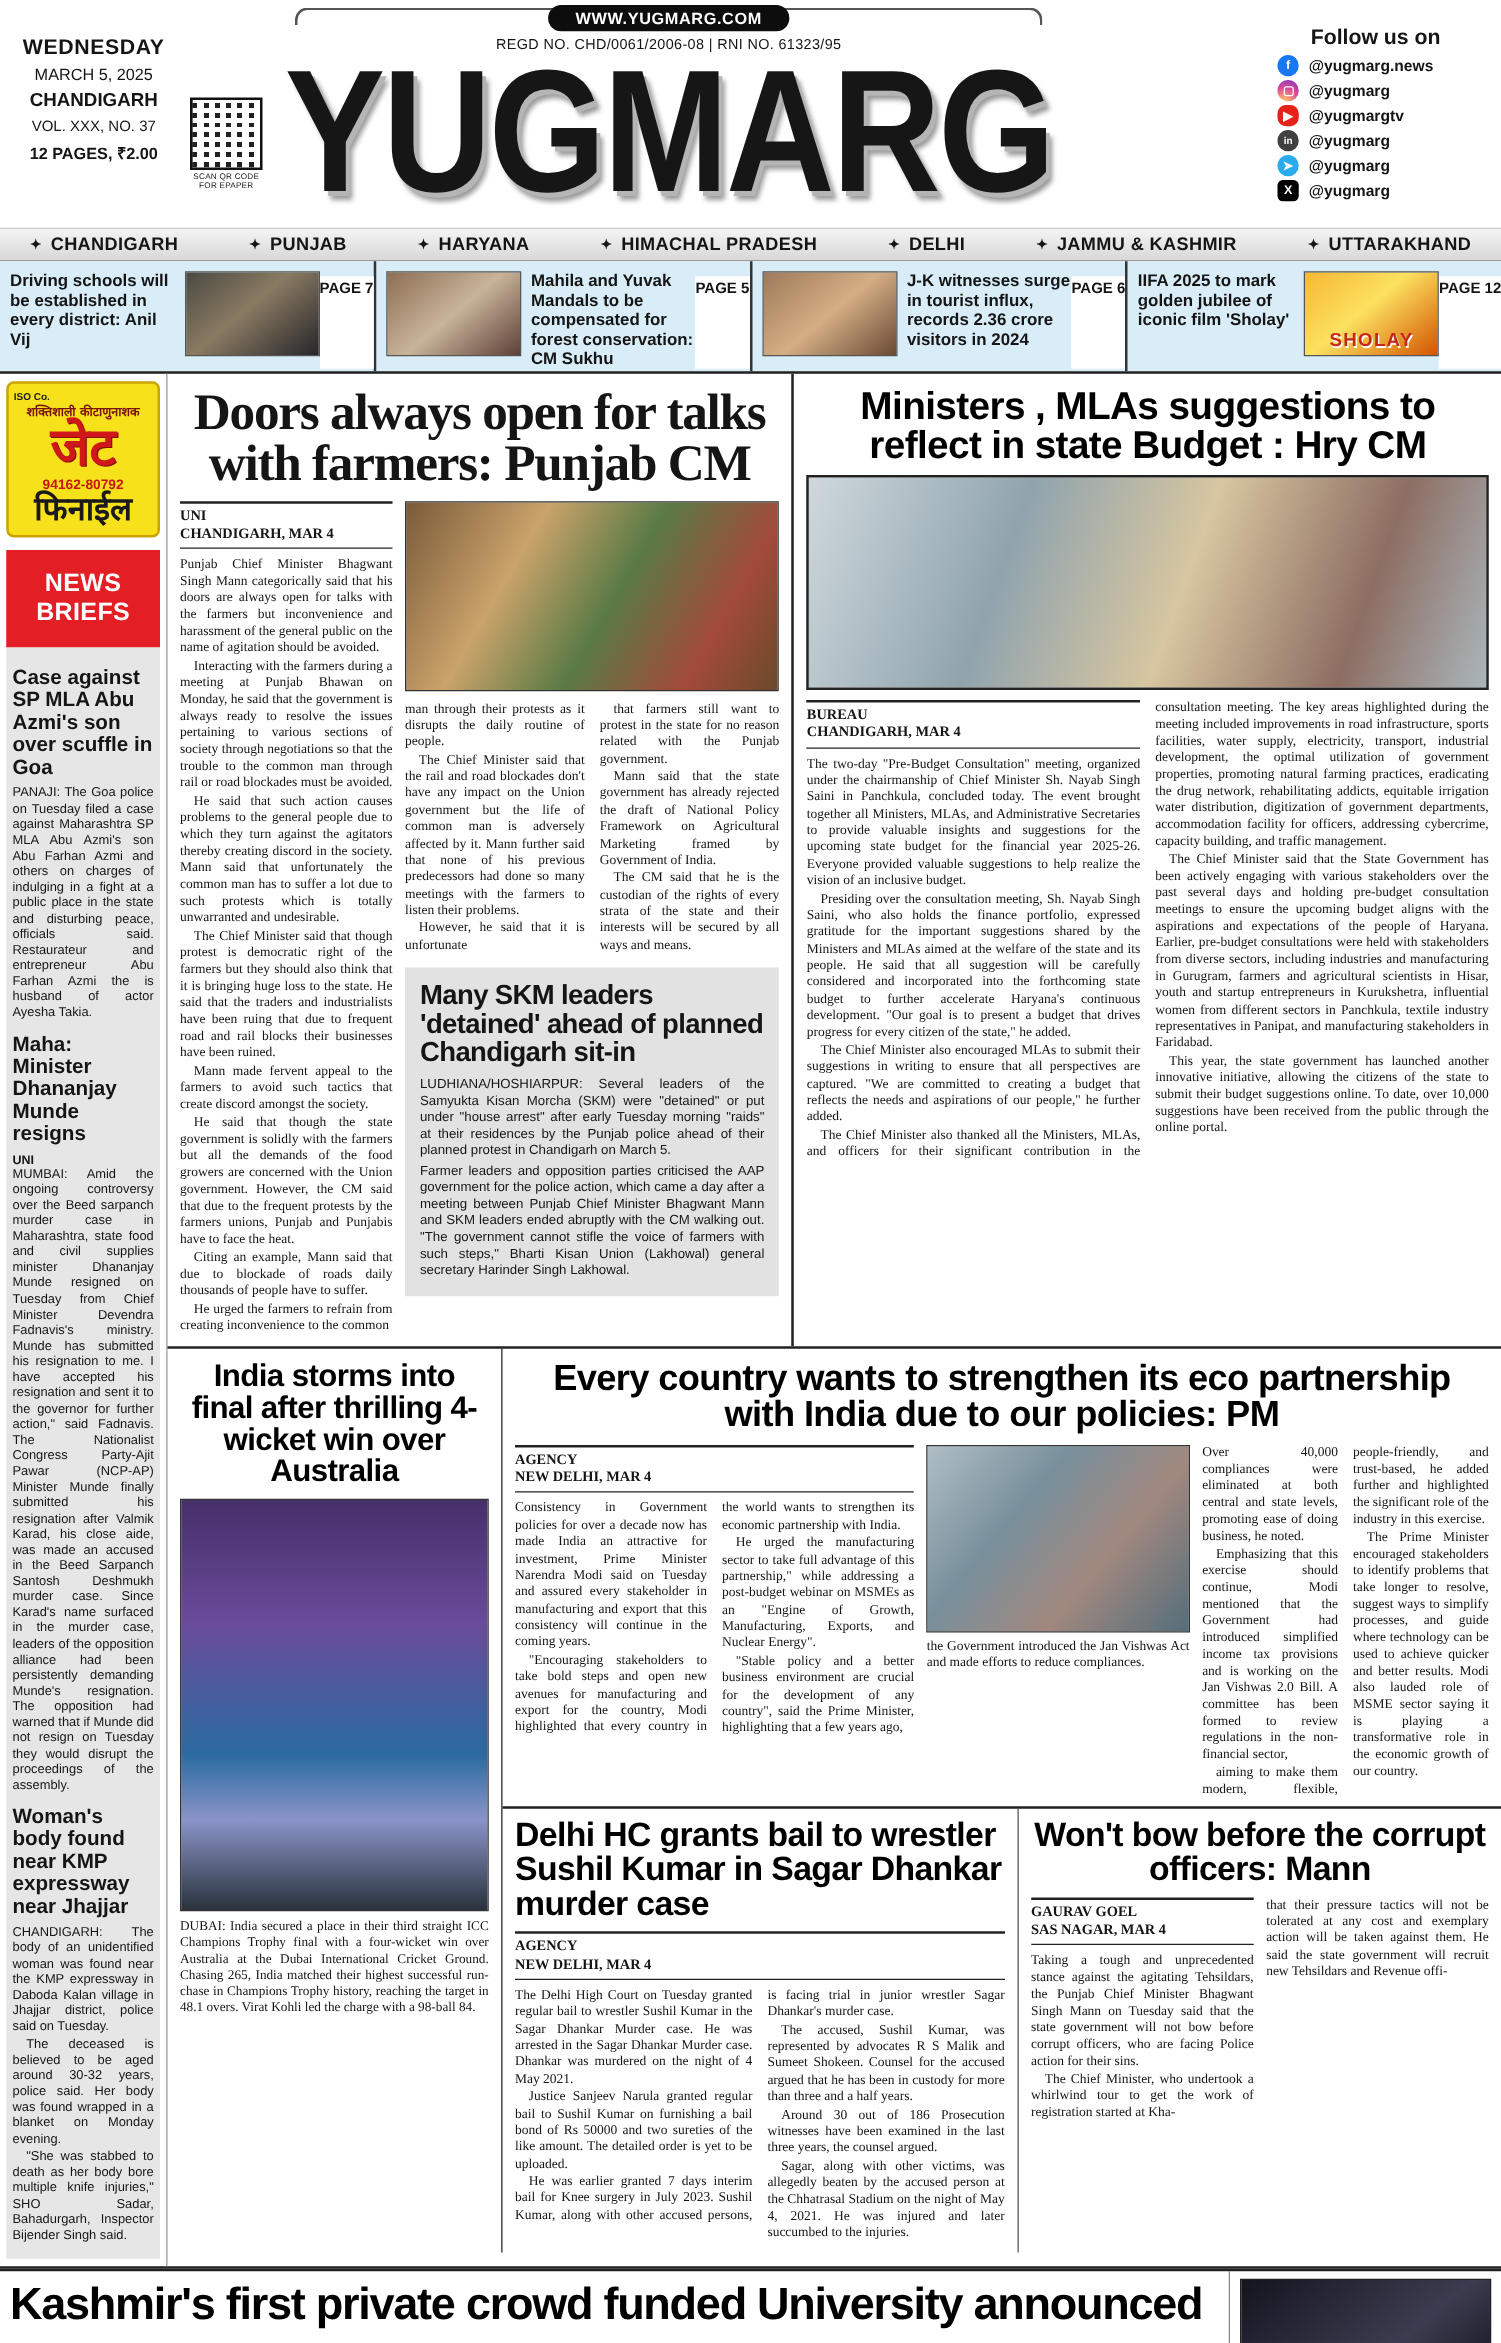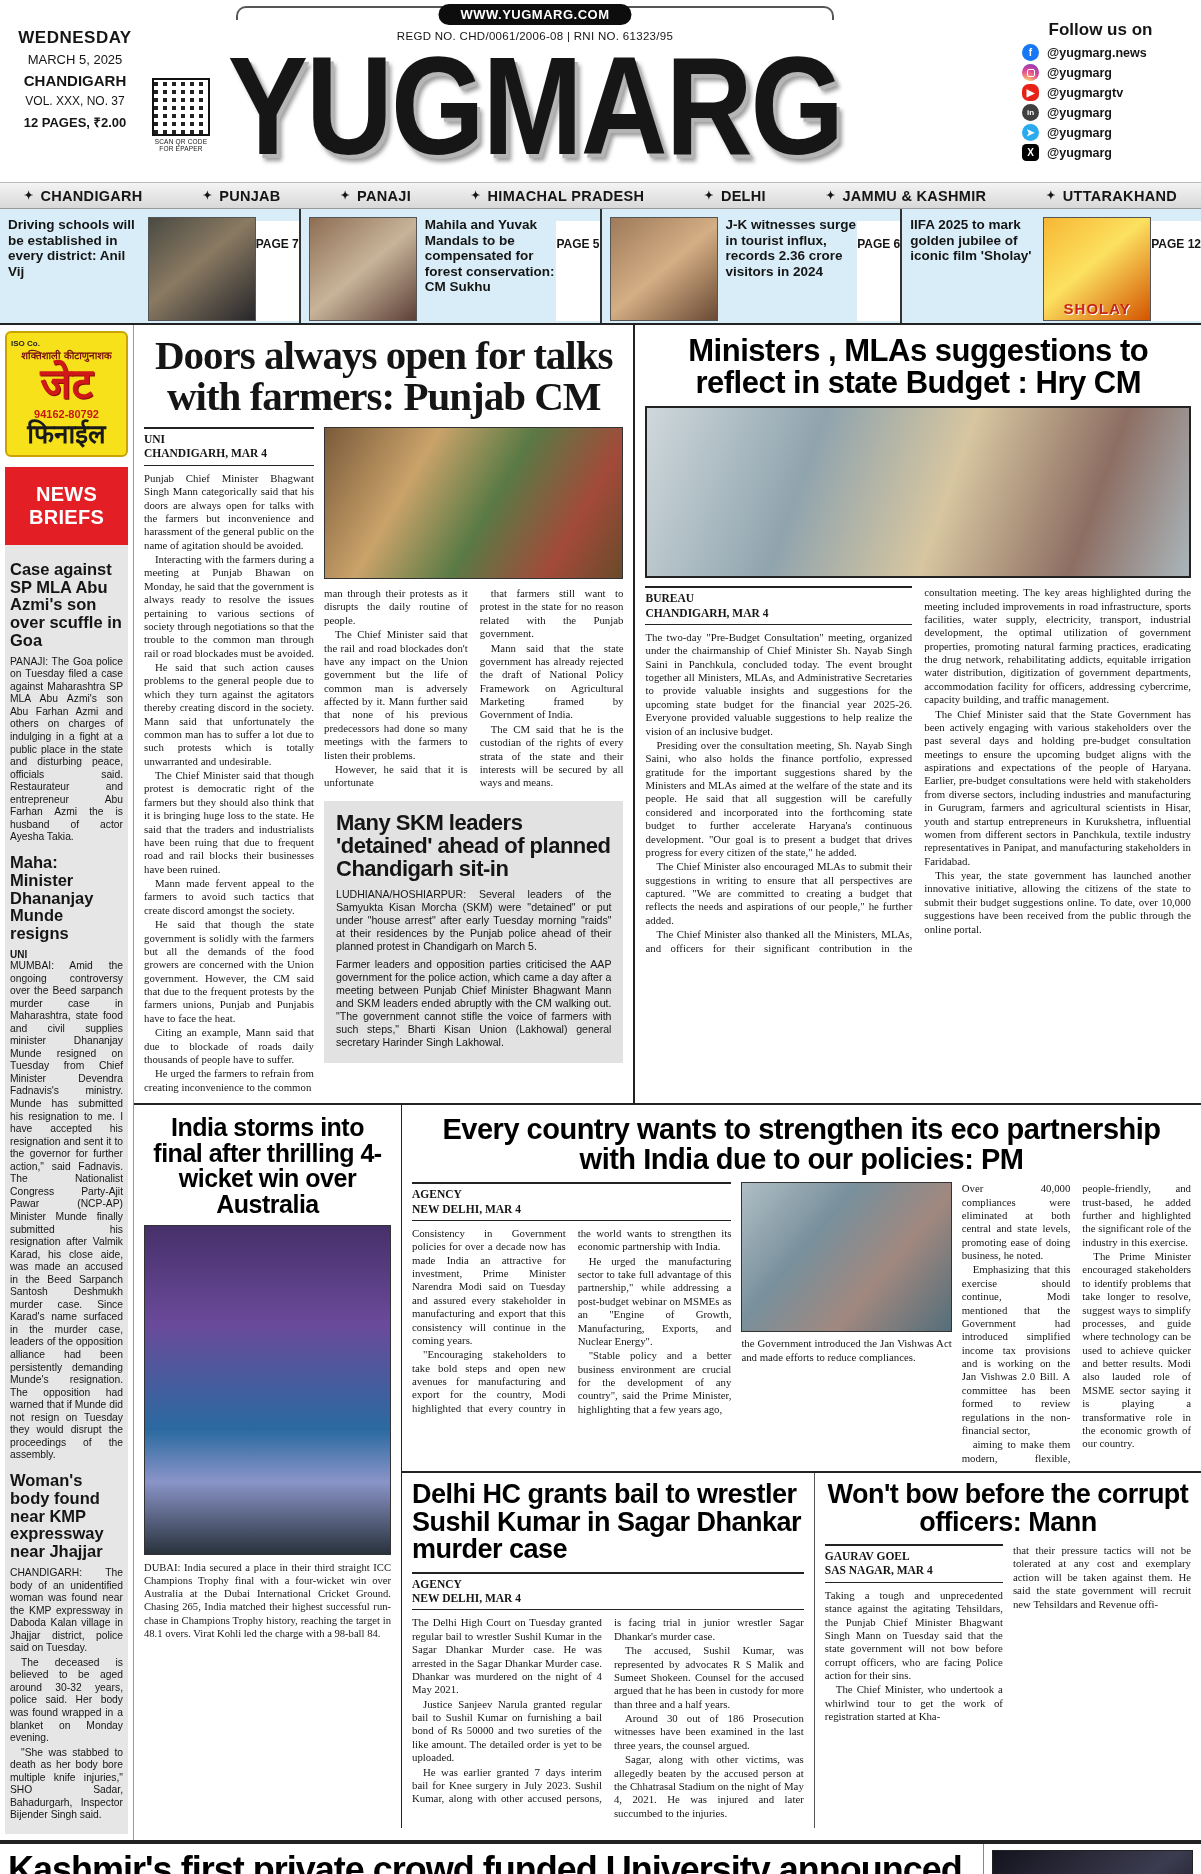--- a/index.html
+++ b/index.html
@@ -217,7 +217,7 @@
       </span>
     <span class="nav-item">
         <span class="nav-bullet">✦</span>
-        <span>PANAJI</span>
+        <span>HARYANA</span>
       </span>
     <span class="nav-item">
         <span class="nav-bullet">✦</span>

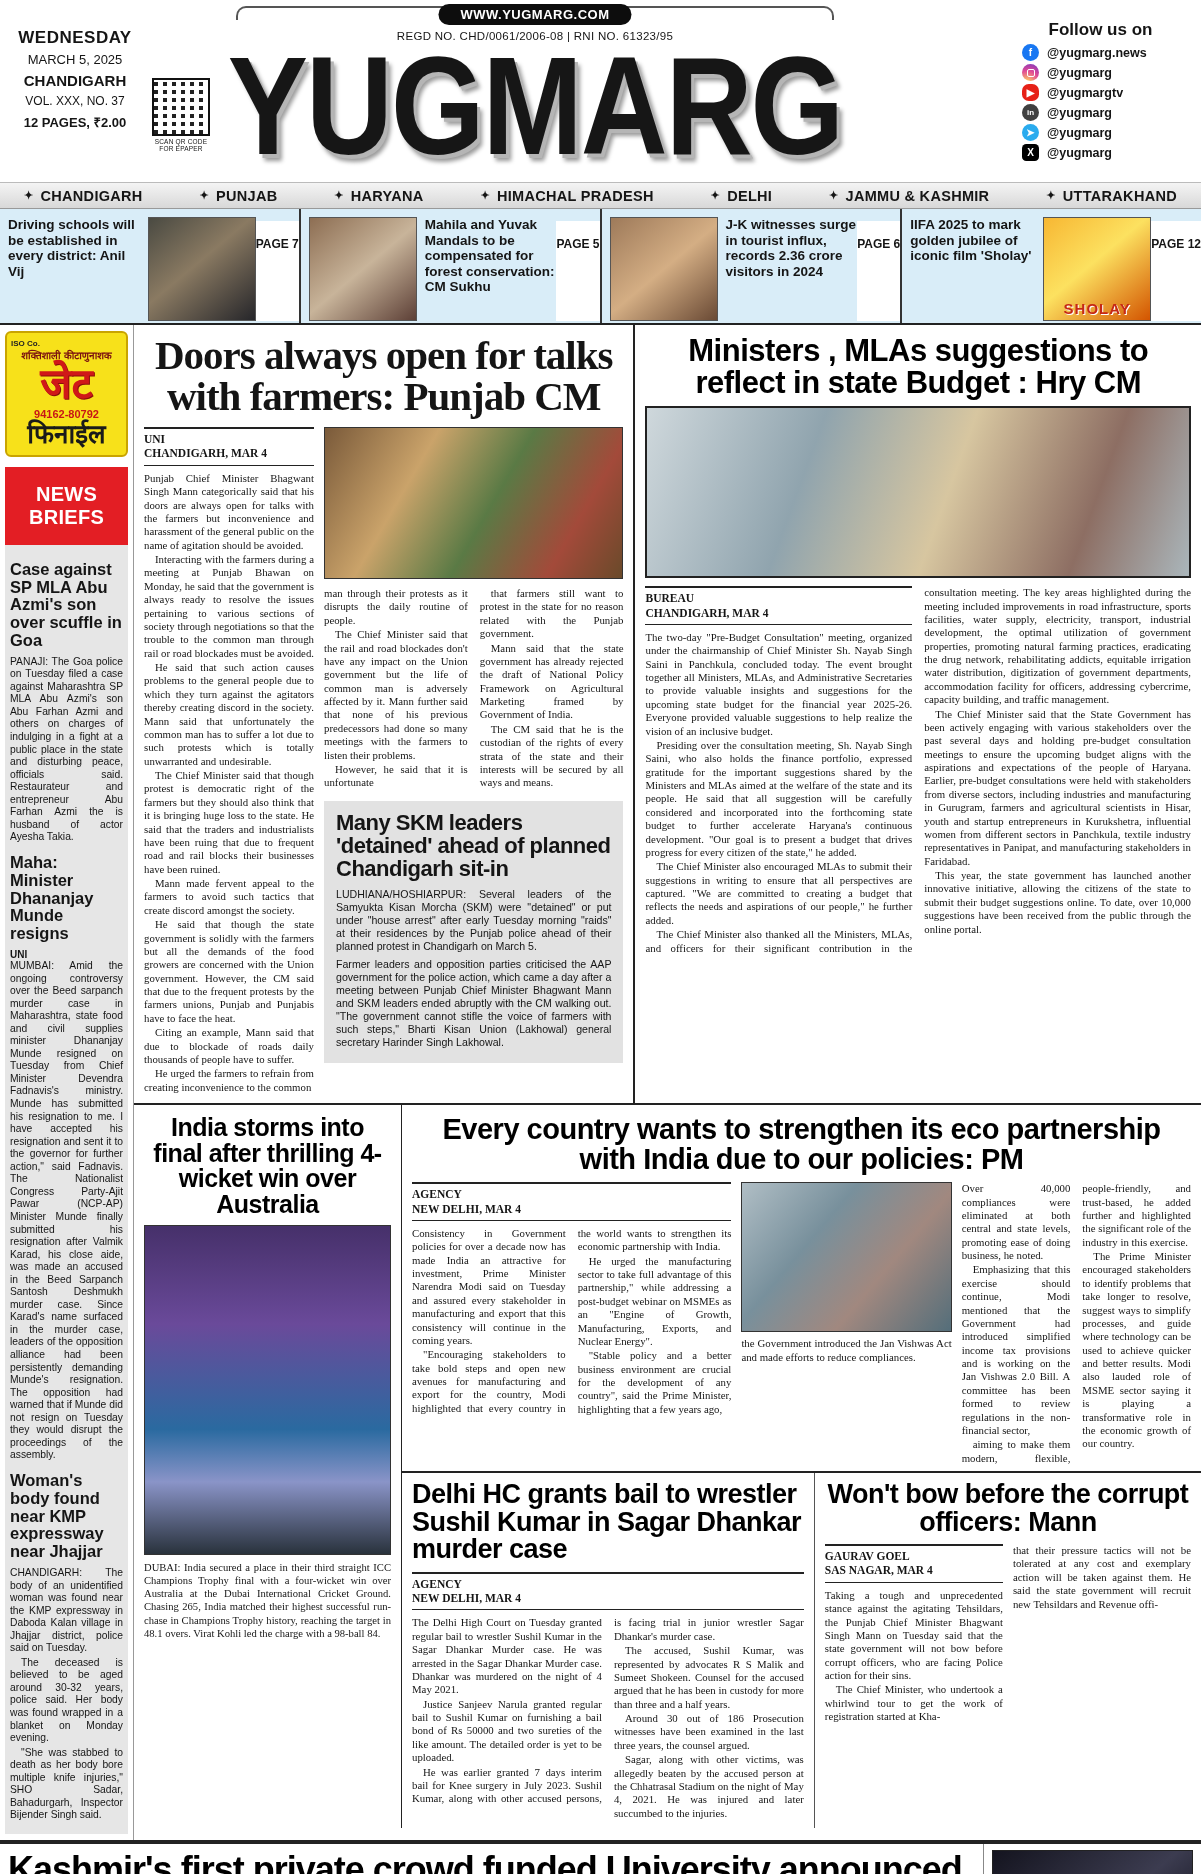--- a/index.html
+++ b/index.html
@@ -66,7 +66,7 @@
   .sholay-txt { font-family:"Liberation Sans",sans-serif; font-weight:bold; color:#c62815; font-size:15px;
     letter-spacing:1px; text-shadow:1px 1px 0 #fff; padding-bottom:3px; }
   .page-ref { font-family:"Liberation Sans",sans-serif; font-weight:bold; font-size:12px; text-align:center;
-    background:#fff; margin:4px -8px 0; padding:16px 0; }
+    background:#fff; margin:4px -8px 0; padding:2px 0; }
 
   
   .main { display:flex; border-bottom:2px solid #222; }

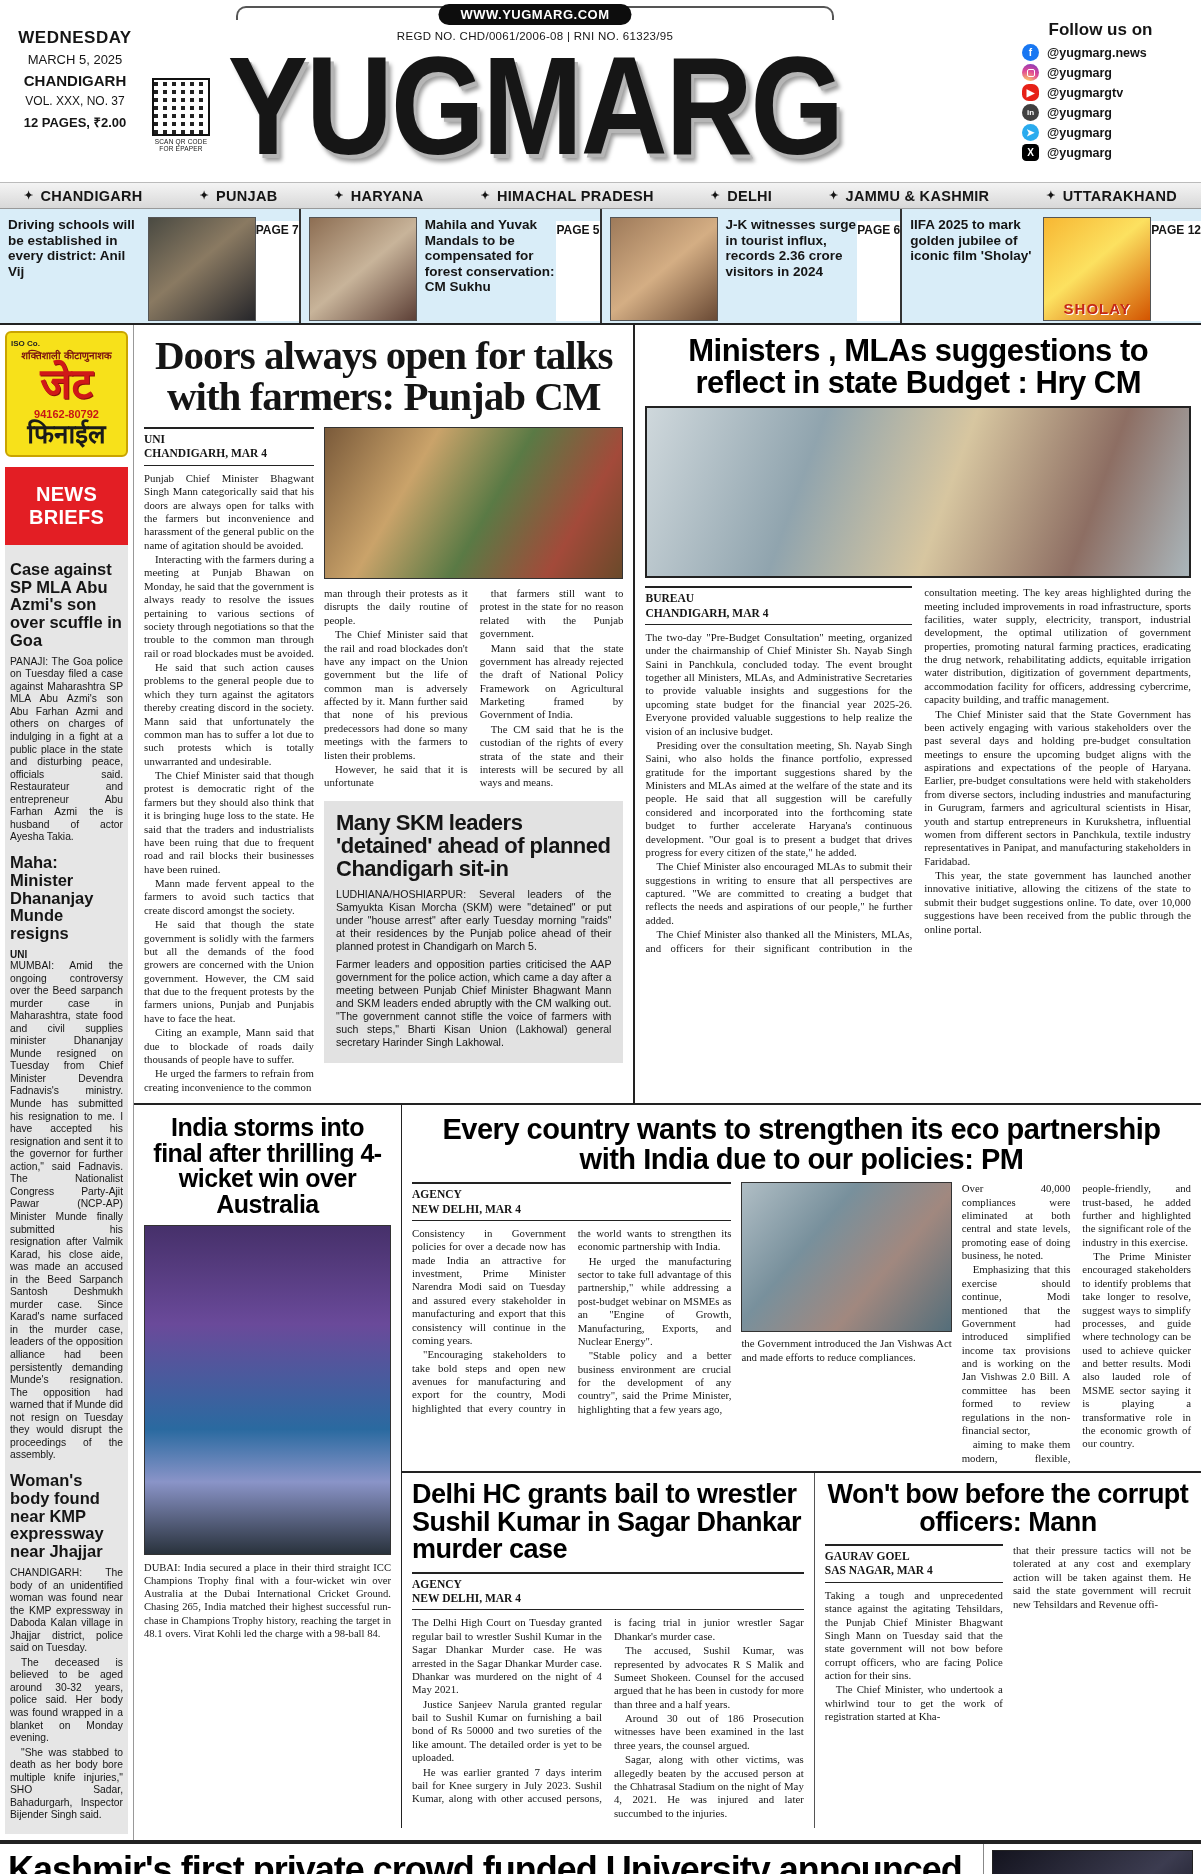--- a/index.html
+++ b/index.html
@@ -58,7 +58,7 @@
   .teaser:last-child { border-right:none; }
   .teaser-main { display:flex; gap:8px; flex:1; }
   .teaser-text { font-family:"Liberation Sans",sans-serif; font-weight:bold; font-size:13.5px; line-height:1.15; flex:1; }
-  .teaser-ph { width:108px; height:104px; border:1px solid #555; flex:0 0 108px; position:relative; }
+  .teaser-ph { width:108px; height:68px; border:1px solid #555; flex:0 0 108px; position:relative; }
   .ph-vij   { background:linear-gradient(140deg,#4a4a42,#8a7a62 45%,#26262a); }
   .ph-sukhu { background:linear-gradient(140deg,#8d6e53,#c8b49a 50%,#5d4037); }
   .ph-jk    { background:linear-gradient(140deg,#9e7a5a,#d4ae84 50%,#6a4a35); }

